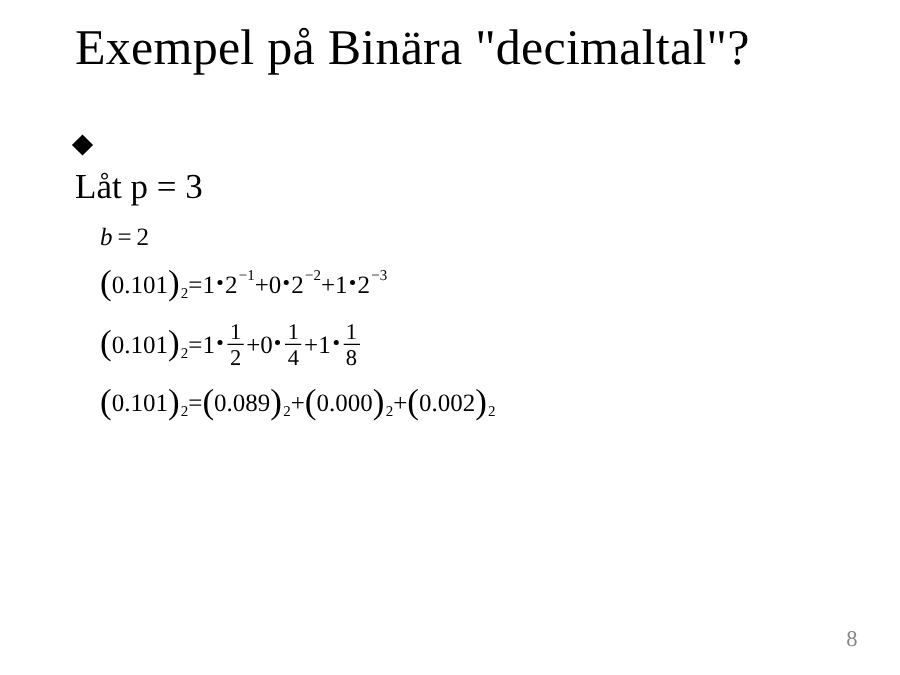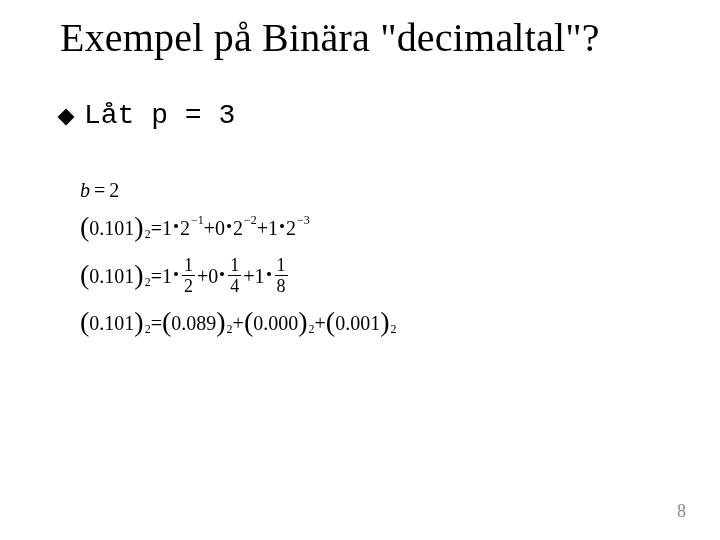--- a/index.html
+++ b/index.html
@@ -37,11 +37,10 @@
   }
   .bullet-row {
     display: flex;
-    flex-direction: row;
+    flex-direction: column;
     align-items: baseline;
     gap: 12px;
     font-size: 28px;
-    font-family: Liberation Mono, monospace;
   }
   .diamond {
     width: 12px;

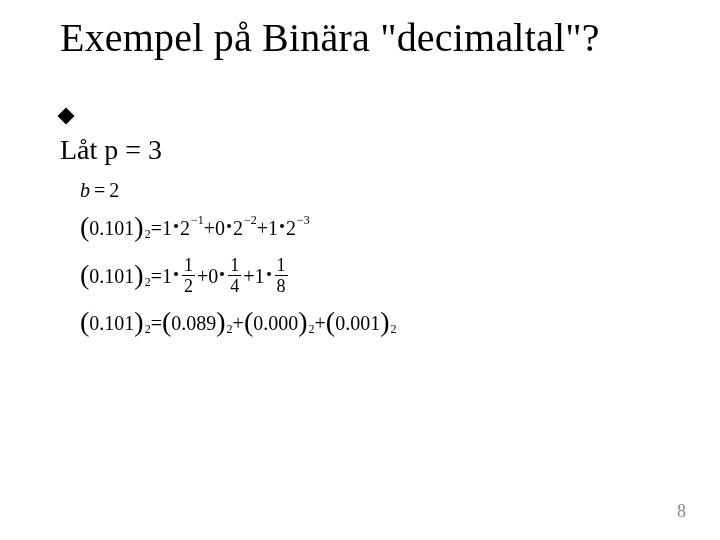--- a/index.html
+++ b/index.html
@@ -223,7 +223,7 @@
       <span class="sub">2</span>
       <span class="rm">+</span>
       <span class="paren">(</span>
-      <span class="rm">0.001</span>
+      <span class="rm">0.002</span>
       <span class="paren">)</span>
       <span class="sub">2</span>
     </div>

